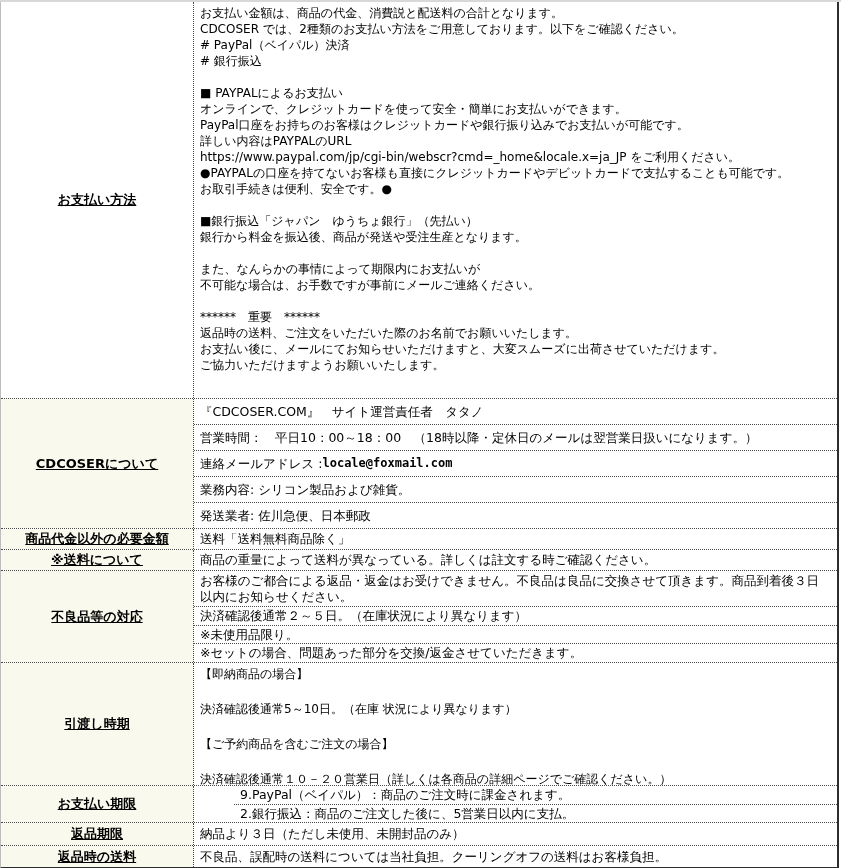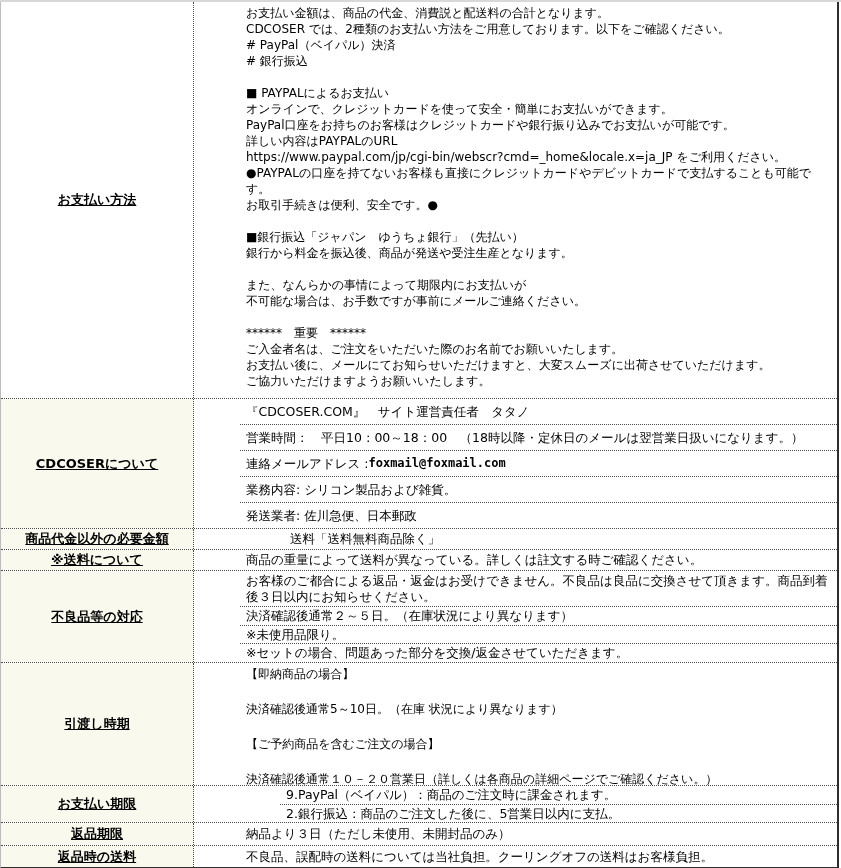--- a/index.html
+++ b/index.html
@@ -17,7 +17,7 @@
     display:flex;align-items:center;justify-content:center;
     font-weight:bold;font-size:13px;text-align:center;padding:0 4px;text-decoration:underline;}
   .sec-payment .hdr{background:#ffffff;}
-  .content{flex:1;min-width:0;display:flex;flex-direction:column;box-sizing:border-box;margin-left:46px;}
+  .content{flex:1;min-width:0;display:flex;flex-direction:column;box-sizing:border-box;}
   .pad{padding:3px 6px 0 6px;}
   .line{min-height:16px;line-height:16px;font-size:12px;white-space:pre-wrap;}
   .line-lg{min-height:17.5px;line-height:17.5px;}

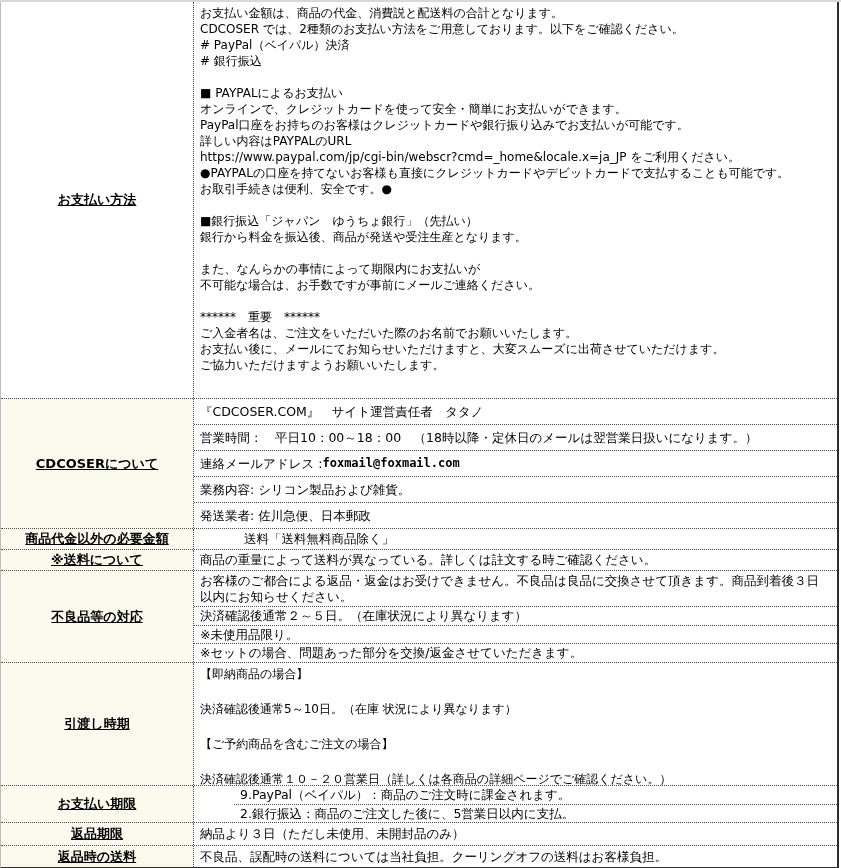--- a/index.html
+++ b/index.html
@@ -61,7 +61,7 @@
         <div class="line">不可能な場合は、お手数ですが事前にメールご連絡ください。</div>
         <div class="line"></div>
         <div class="line">******　重要　******</div>
-        <div class="line">ご入金者名は、ご注文をいただいた際のお名前でお願いいたします。</div>
+        <div class="line">返品時の送料、ご注文をいただいた際のお名前でお願いいたします。</div>
         <div class="line">お支払い後に、メールにてお知らせいただけますと、大変スムーズに出荷させていただけます。</div>
         <div class="line">ご協力いただけますようお願いいたします。</div>
       </div>

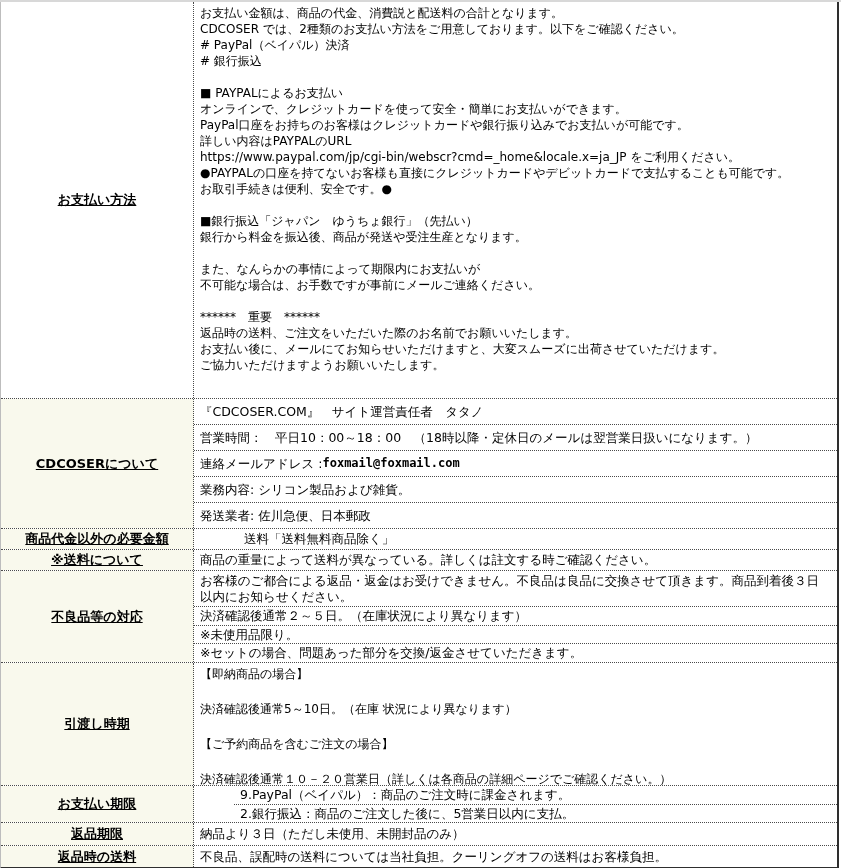--- a/index.html
+++ b/index.html
@@ -74,7 +74,7 @@
         <div class="row grow">営業時間：　平日10：00～18：00　（18時以降・定休日のメールは翌営業日扱いになります。）</div>
         <div class="row grow">
           <span>連絡メールアドレス : </span>
-            <span class="email">foxmail@foxmail.com</span>
+            <span class="email">locale@foxmail.com</span>
         </div>
         <div class="row grow">業務内容: シリコン製品および雑貨。</div>
         <div class="row grow">発送業者: 佐川急便、日本郵政</div>

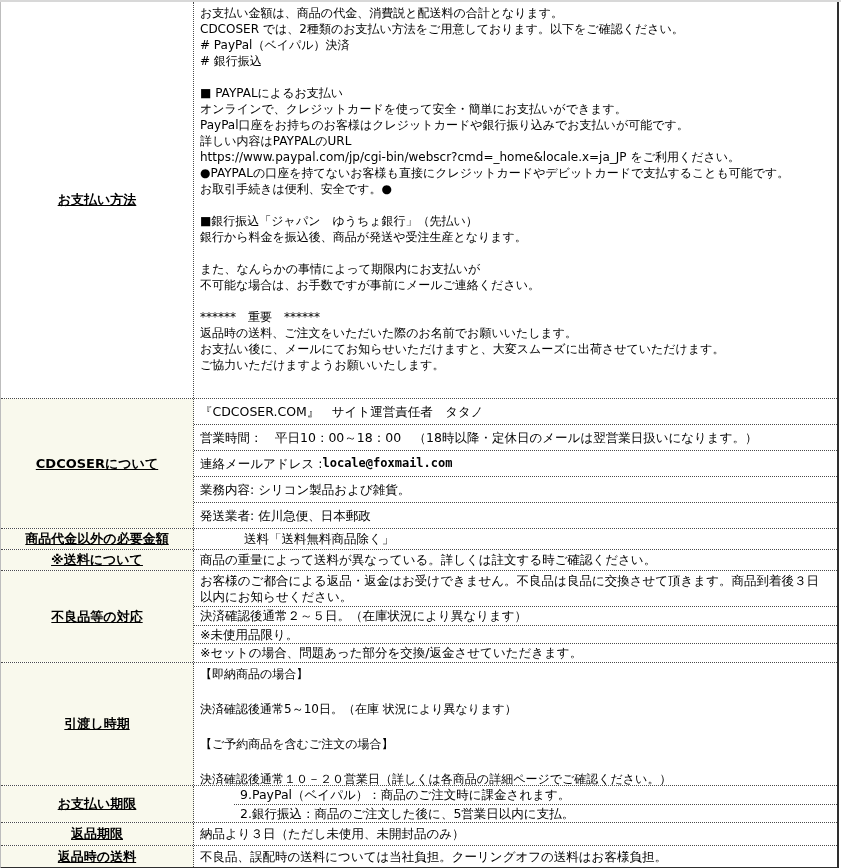--- a/index.html
+++ b/index.html
@@ -27,7 +27,7 @@
   .grow{flex:1;}
   .grow2{flex:2.6;}
   .email{font-weight:bold;font-family:"DejaVu Sans Mono","Liberation Mono",monospace;font-size:12px;}
-  .h1{height:396px;} .h2{height:130px;} .h3{height:21px;gap:44px;} .h4{height:21px;}
+  .h1{height:396px;} .h2{height:130px;} .h3{height:21px;} .h4{height:21px;}
   .h5{height:92px;} .h6{height:123px;} .h7{height:37px;gap:40px;} .h8{height:23px;} .h9{height:22px;}
 </style>
 </head>

